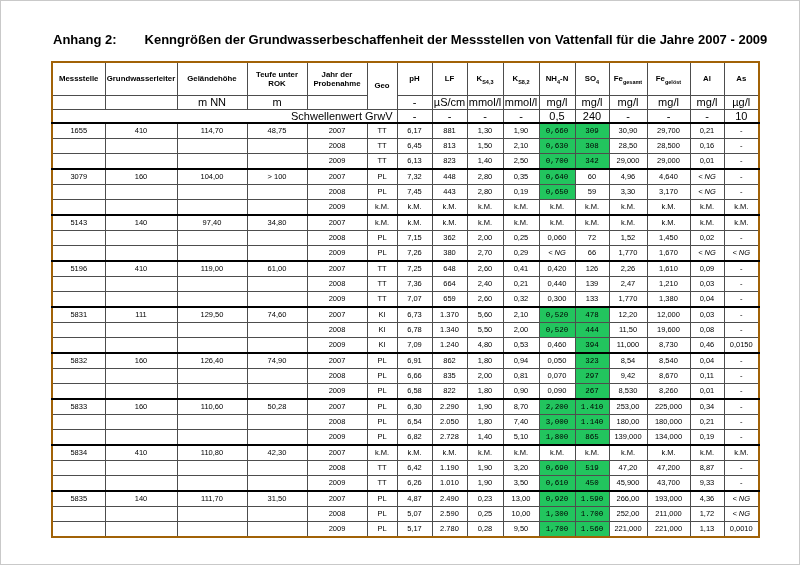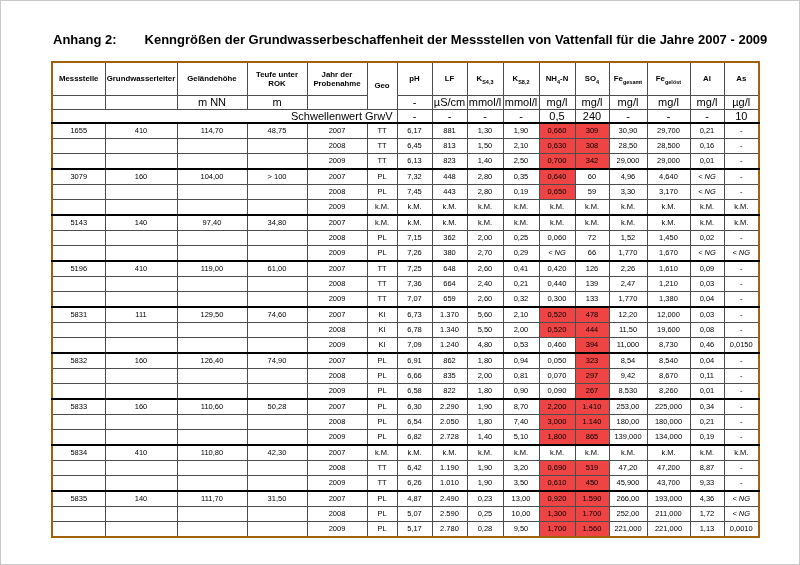--- a/index.html
+++ b/index.html
@@ -16,7 +16,7 @@
   thead tr.sw td.swlabel{text-align:right;padding-right:4px;}
   tbody td{height:14px;}
   tbody tr.group-start td{border-top:2px solid #000;}
-  td.hl{background:#ef4444;}
+  td.hl{background:#22c55e;font-family:Liberation Mono, monospace;}
   .ng{font-style:italic;margin-top:44px;}
   sub{font-size:5.5px;line-height:0;}
 </style>

